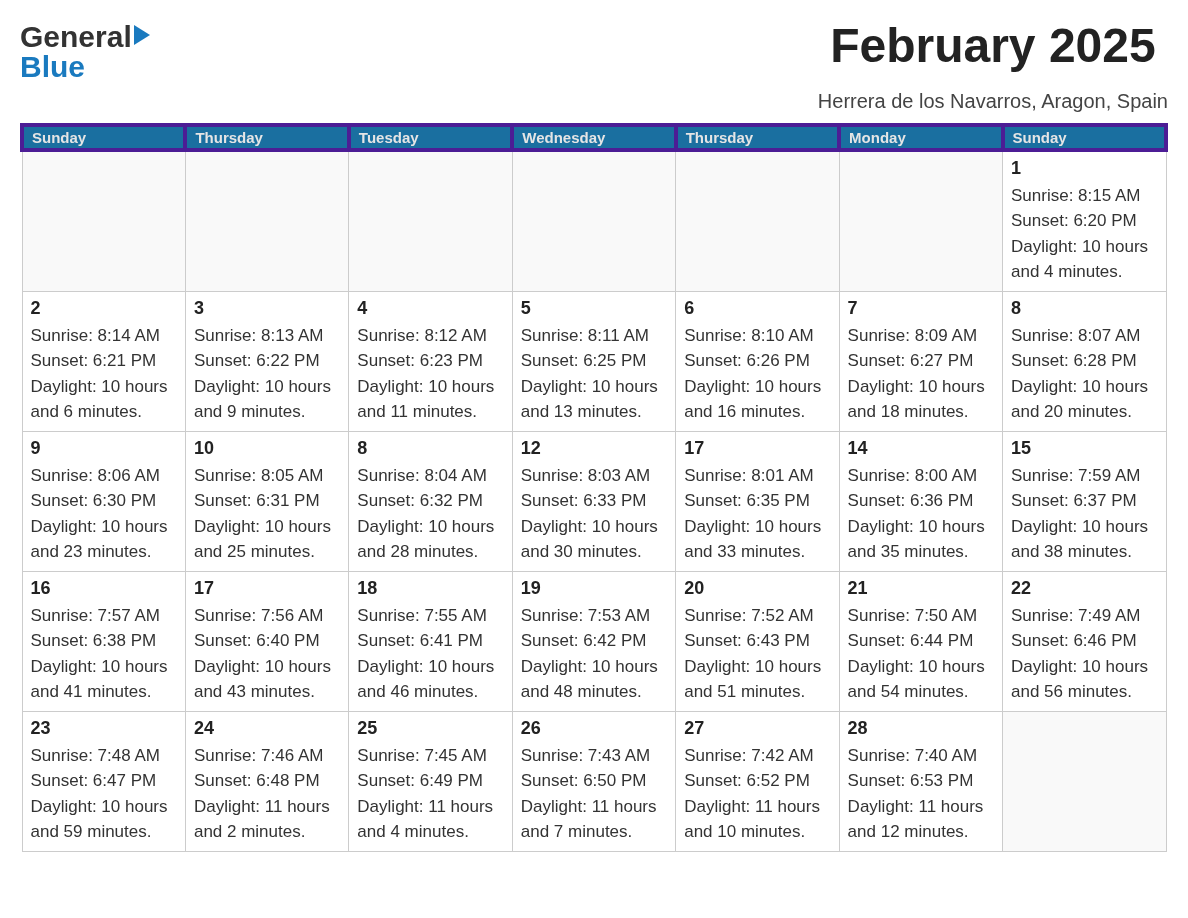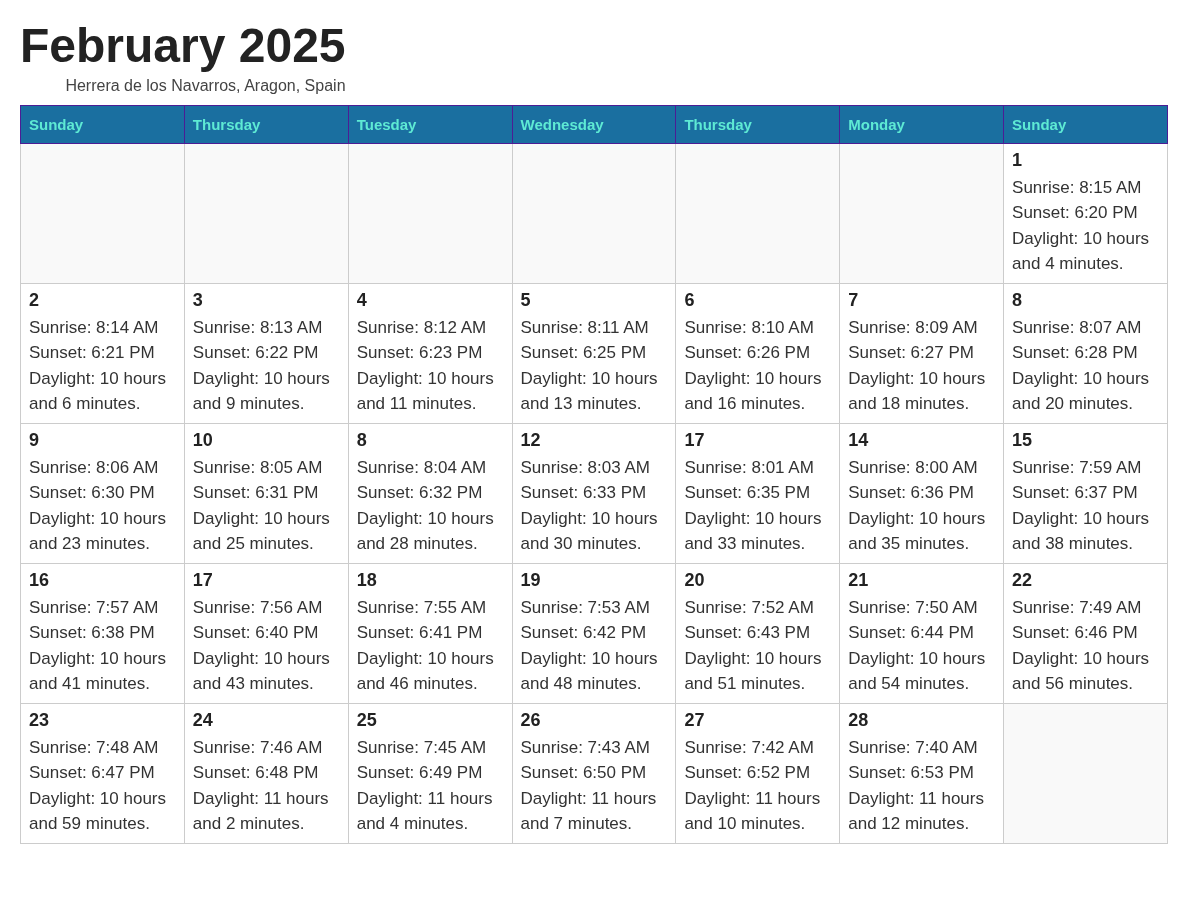--- a/index.html
+++ b/index.html
@@ -107,6 +107,13 @@
 <body>
 
 <div class="header-area">
+  <div class="logo">
+    <div class="logo-row">
+      <span class="logo-text-general">General</span>
+      <span class="logo-arrow"></span>
+    </div>
+    <span class="logo-text-blue">Blue</span>
+  </div>
   <div class="title-area">
     <div class="month-title">February 2025</div>
     <div class="location-title">Herrera de los Navarros, Aragon, Spain</div>

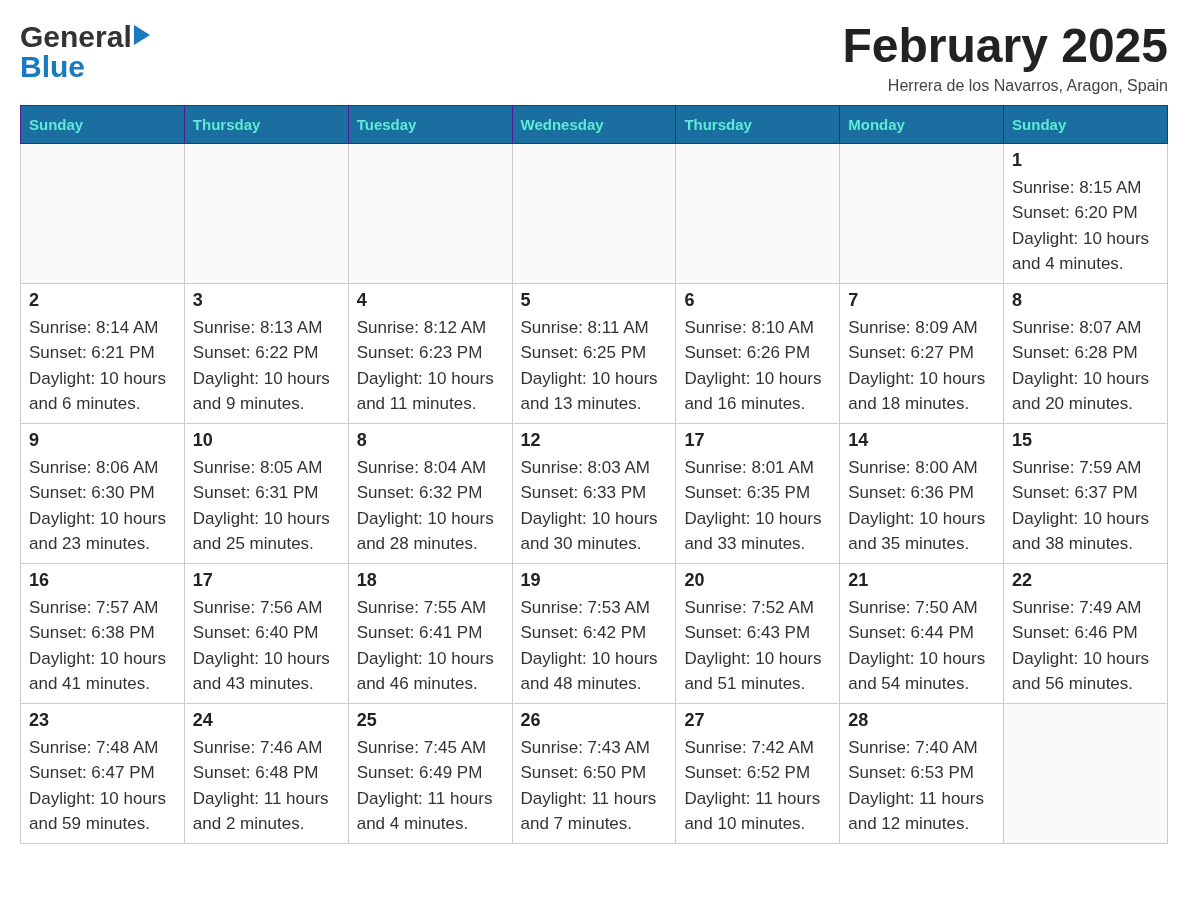--- a/index.html
+++ b/index.html
@@ -22,7 +22,7 @@
       align-items: flex-start;
     }
     .title-area {
-      text-align: right;
+      text-align: center;
     }
     .month-title {
       font-size: 48px;

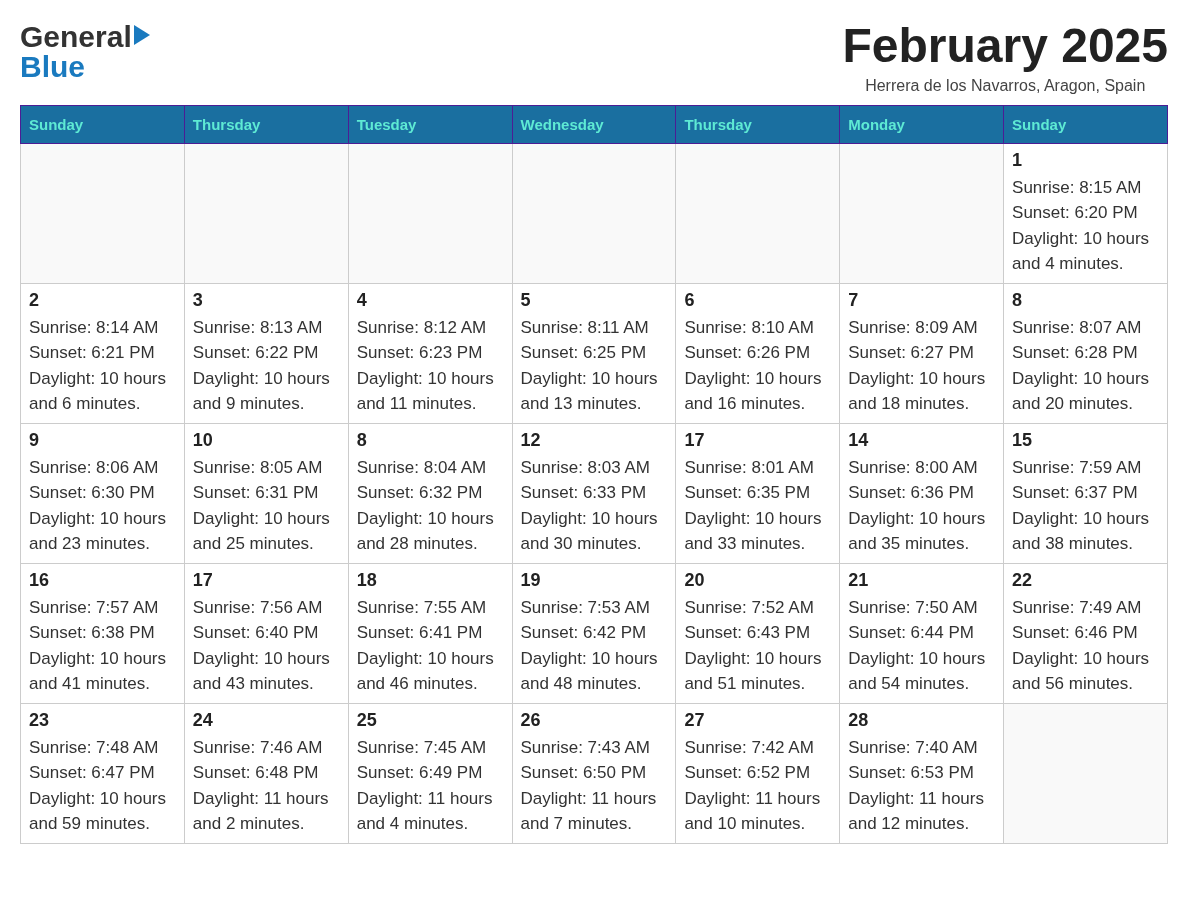--- a/index.html
+++ b/index.html
@@ -31,9 +31,9 @@
       line-height: 1.1;
     }
     .location-title {
-      font-size: 16px;
+      font-size: 20px;
       color: #444;
-      margin-top: 4px;
+      margin-top: 17px;
     }
     .calendar-table {
       width: 100%;

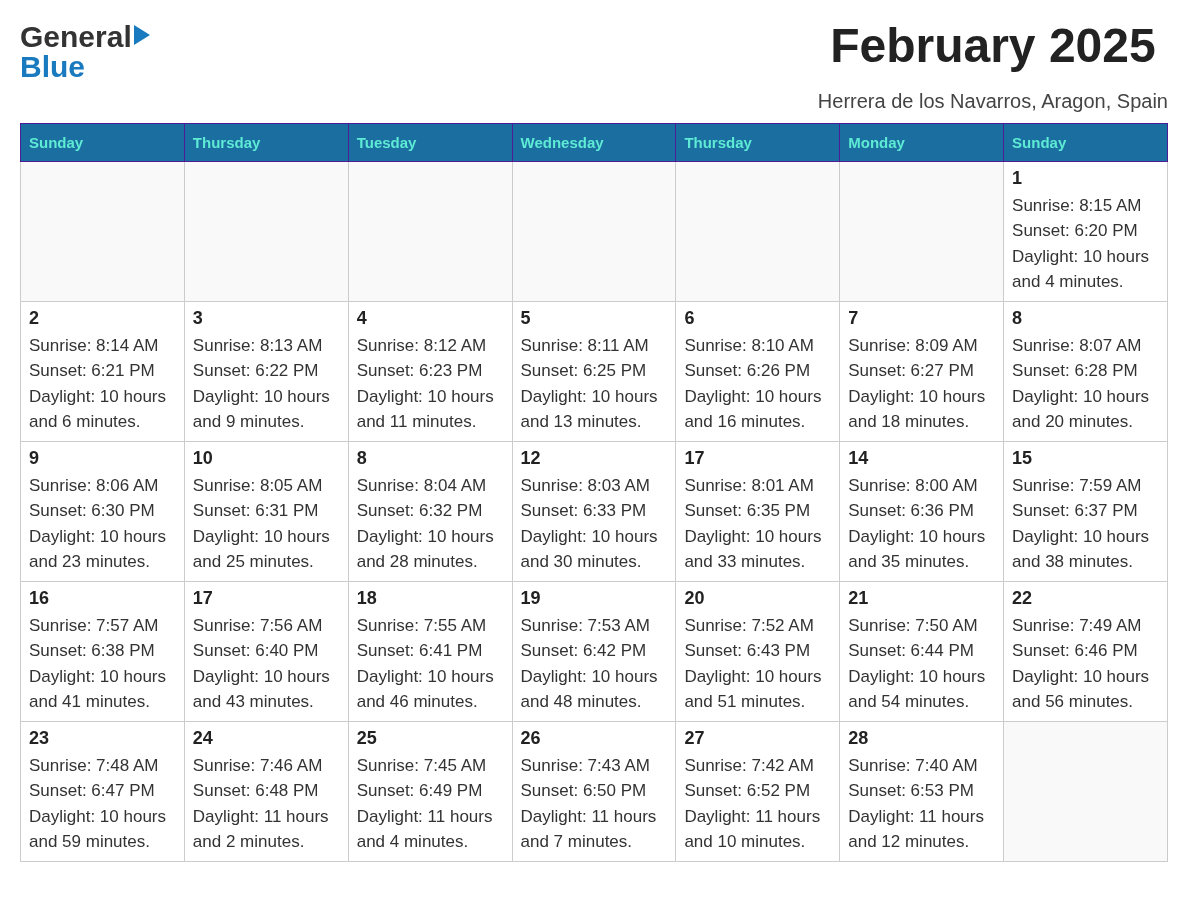--- a/index.html
+++ b/index.html
@@ -42,12 +42,12 @@
     }
     .calendar-table thead tr th {
       background-color: #1a6fa0;
-      color: #5eead4;
+      color: #e5e5e5;
       font-size: 15px;
       font-weight: bold;
-      padding: 10px 8px;
+      padding: 2px 8px;
       text-align: left;
-      border: 1px solid #4c1d95;
+      border: 4px solid #4c1d95;
     }
     .calendar-table tbody tr td {
       vertical-align: top;

